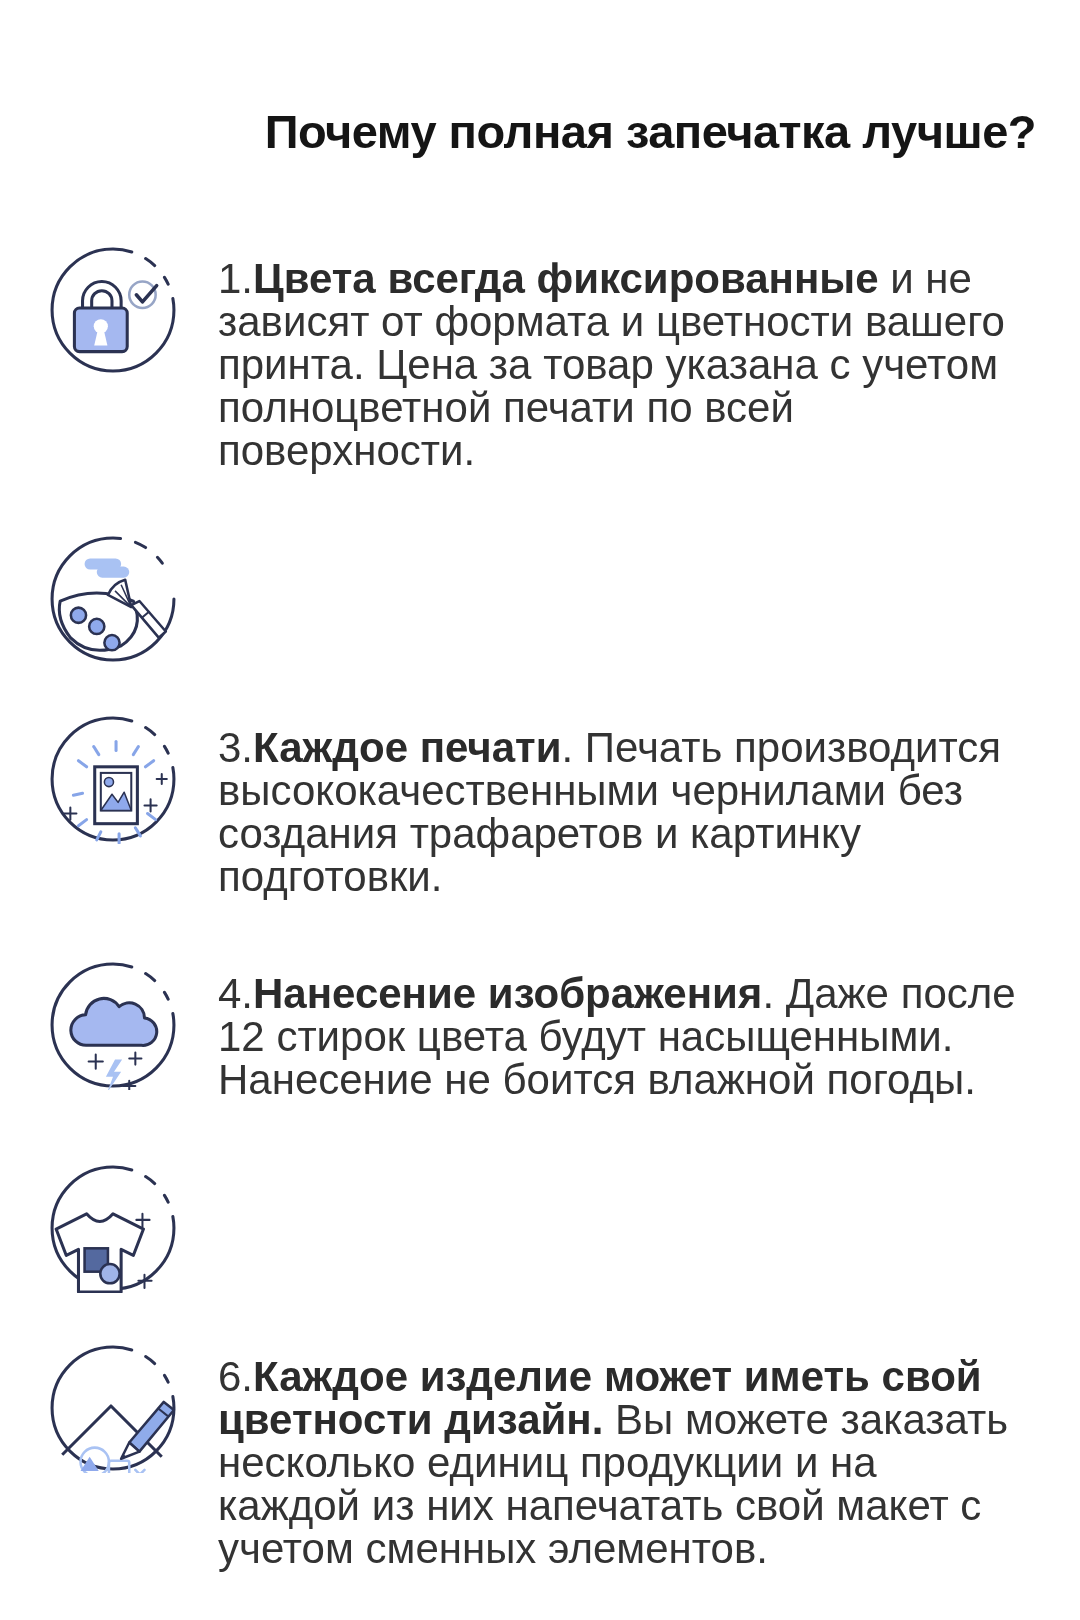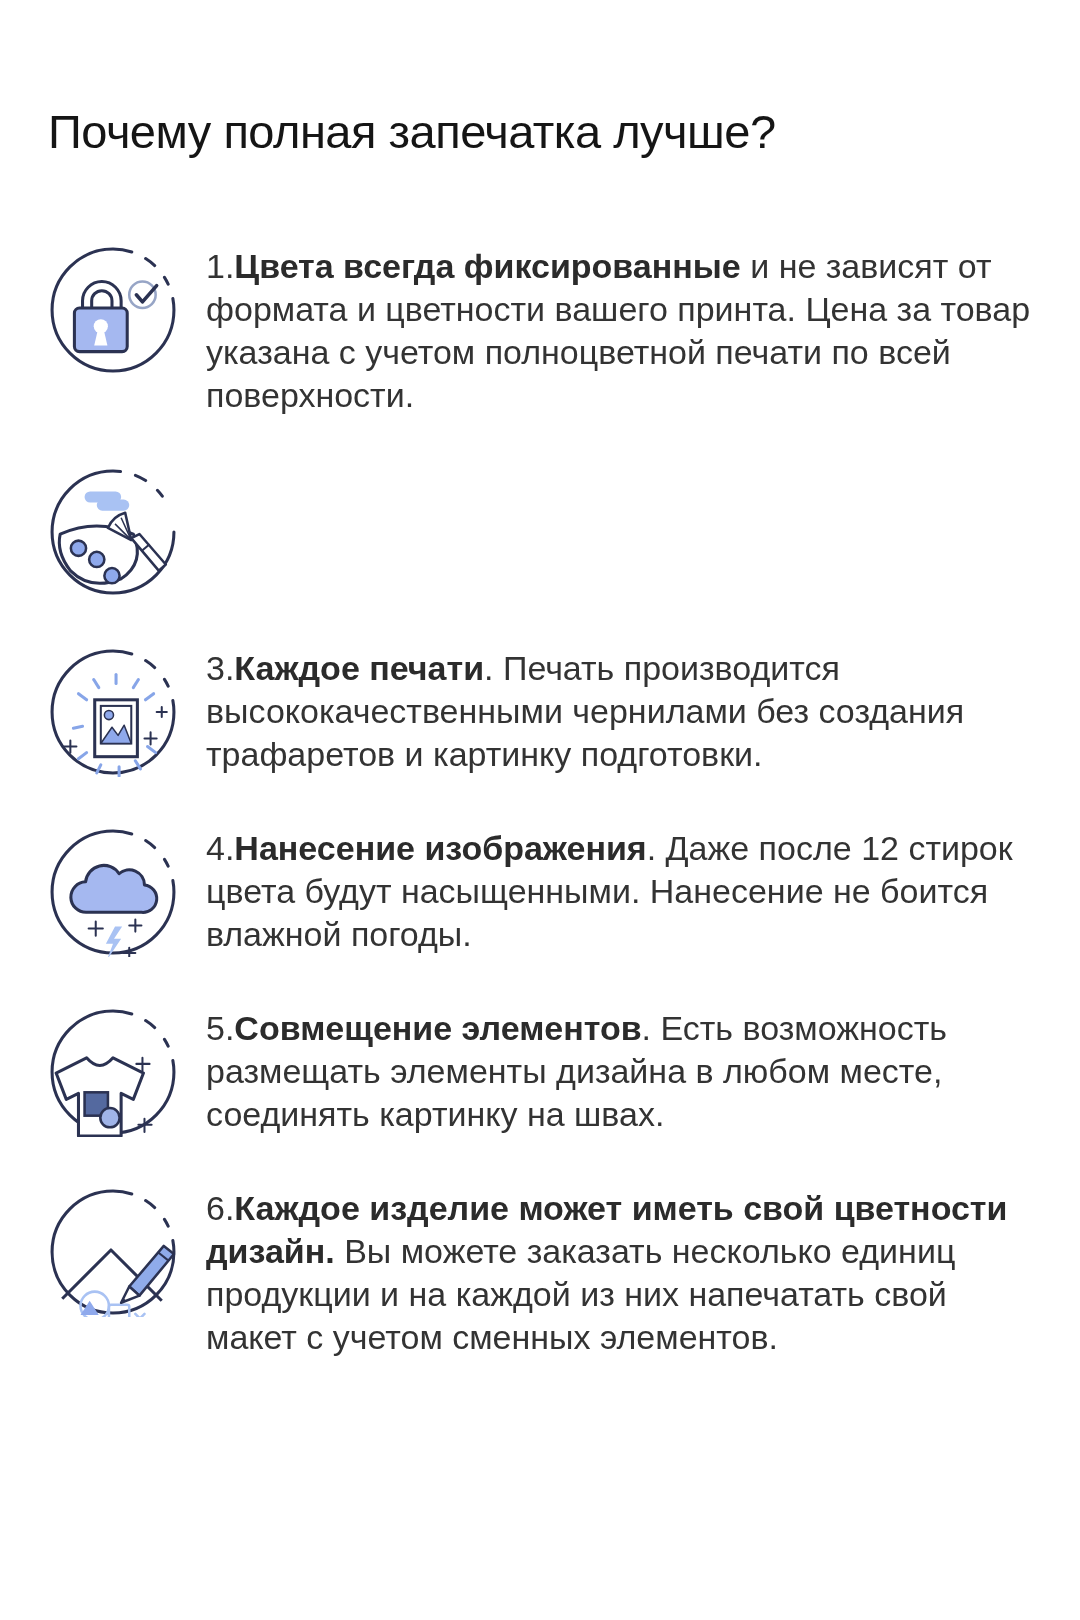--- a/index.html
+++ b/index.html
@@ -17,9 +17,9 @@
   }
   h1.title{
     margin:0 0 86px 0;
-    text-align:left;
+    text-align:right;
     font-size:47px;
-    font-weight:400;
+    font-weight:700;
     color:#151515;
     letter-spacing:-0.5px;
   }

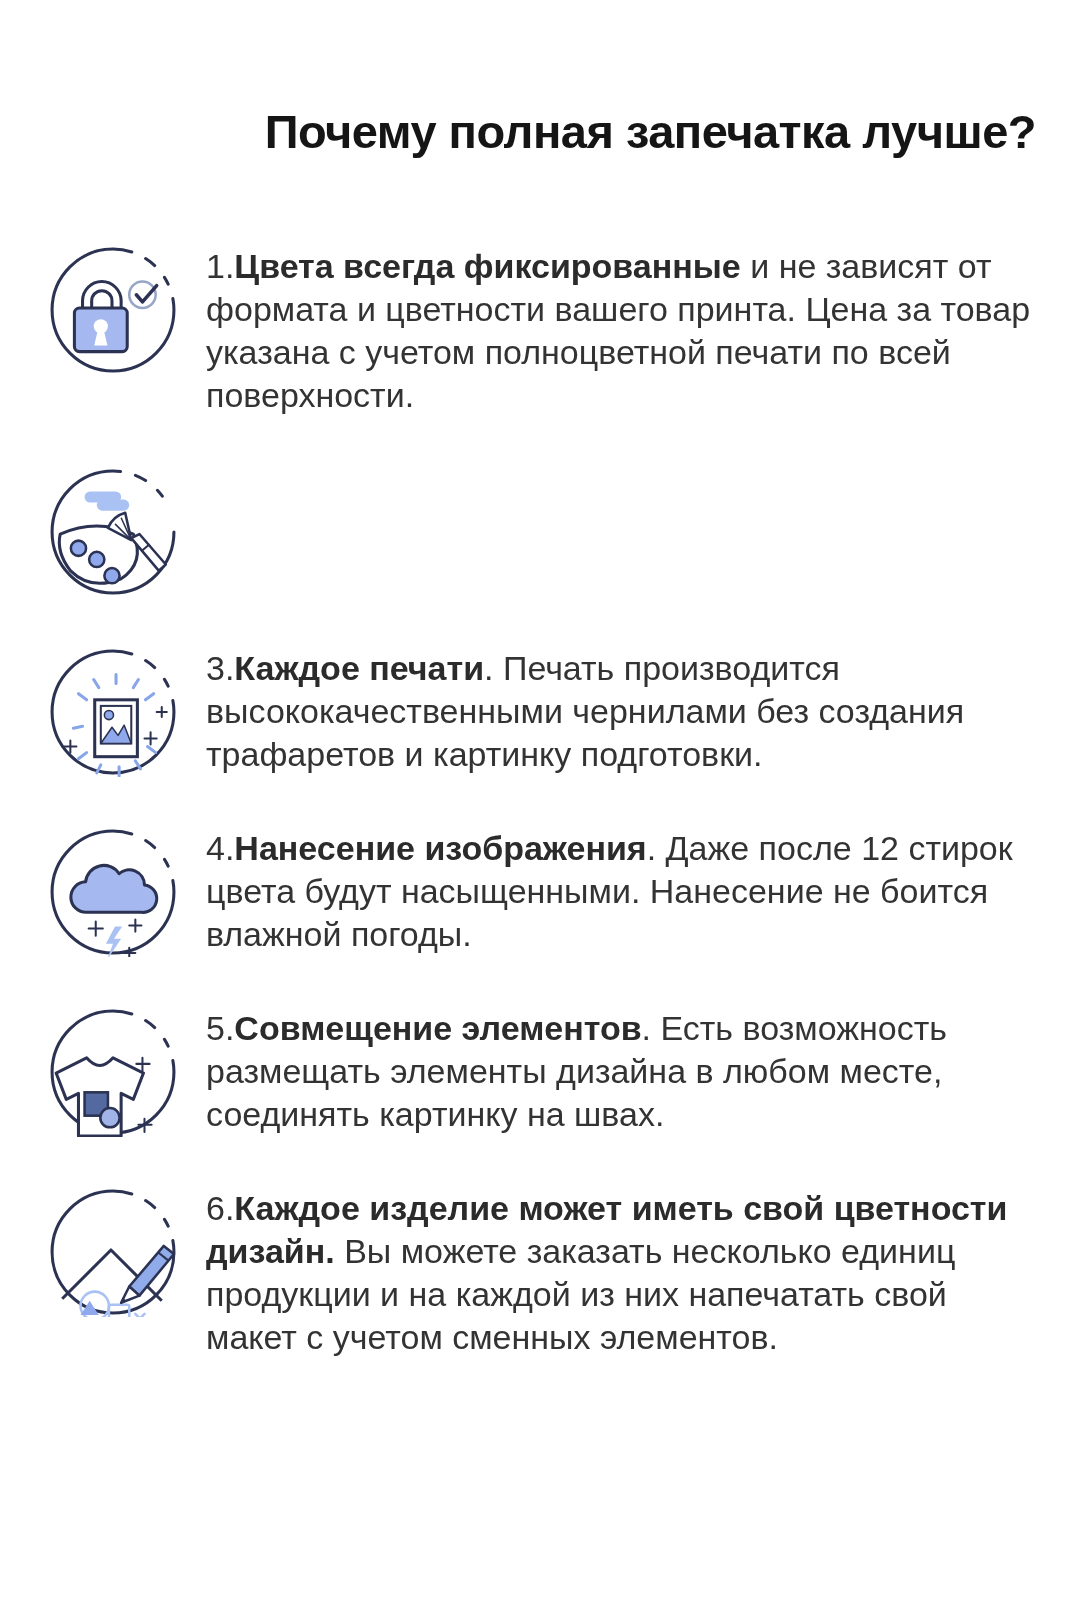--- a/index.html
+++ b/index.html
@@ -28,8 +28,8 @@
   .icon-wrap{flex:0 0 130px;width:130px;height:130px;}
   .icon-wrap svg{width:130px;height:130px;display:block;}
   p.item-text{
-    margin:0;flex:1;
-    font-size:34px;
+    margin:12px;flex:1;
+    font-size:42px;
     line-height:43px;
     color:#333333;
   }

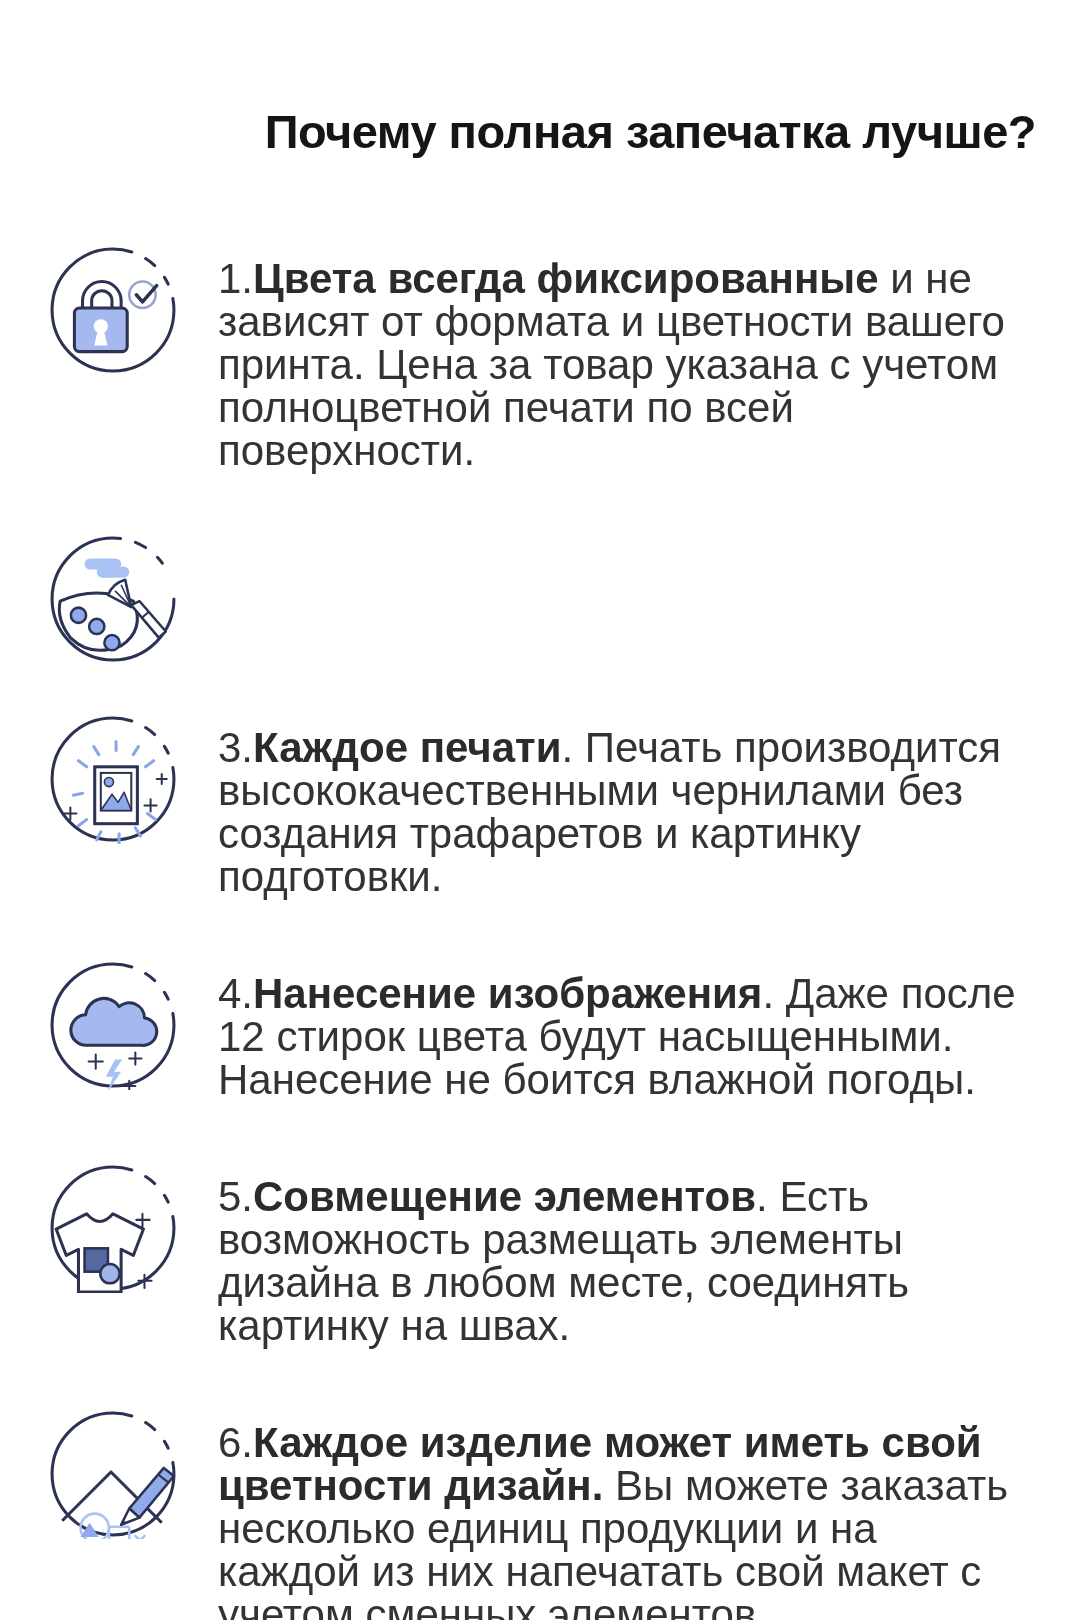--- a/index.html
+++ b/index.html
@@ -139,7 +139,6 @@
           </g>
         </svg>
       </div>
-      <p class="item-text"><span>5.</span><b>Совмещение элементов</b><span>. Есть возможность размещать элементы дизайна в любом месте, соединять картинку на швах.</span></p>
     </div>
 
     <div class="row">

